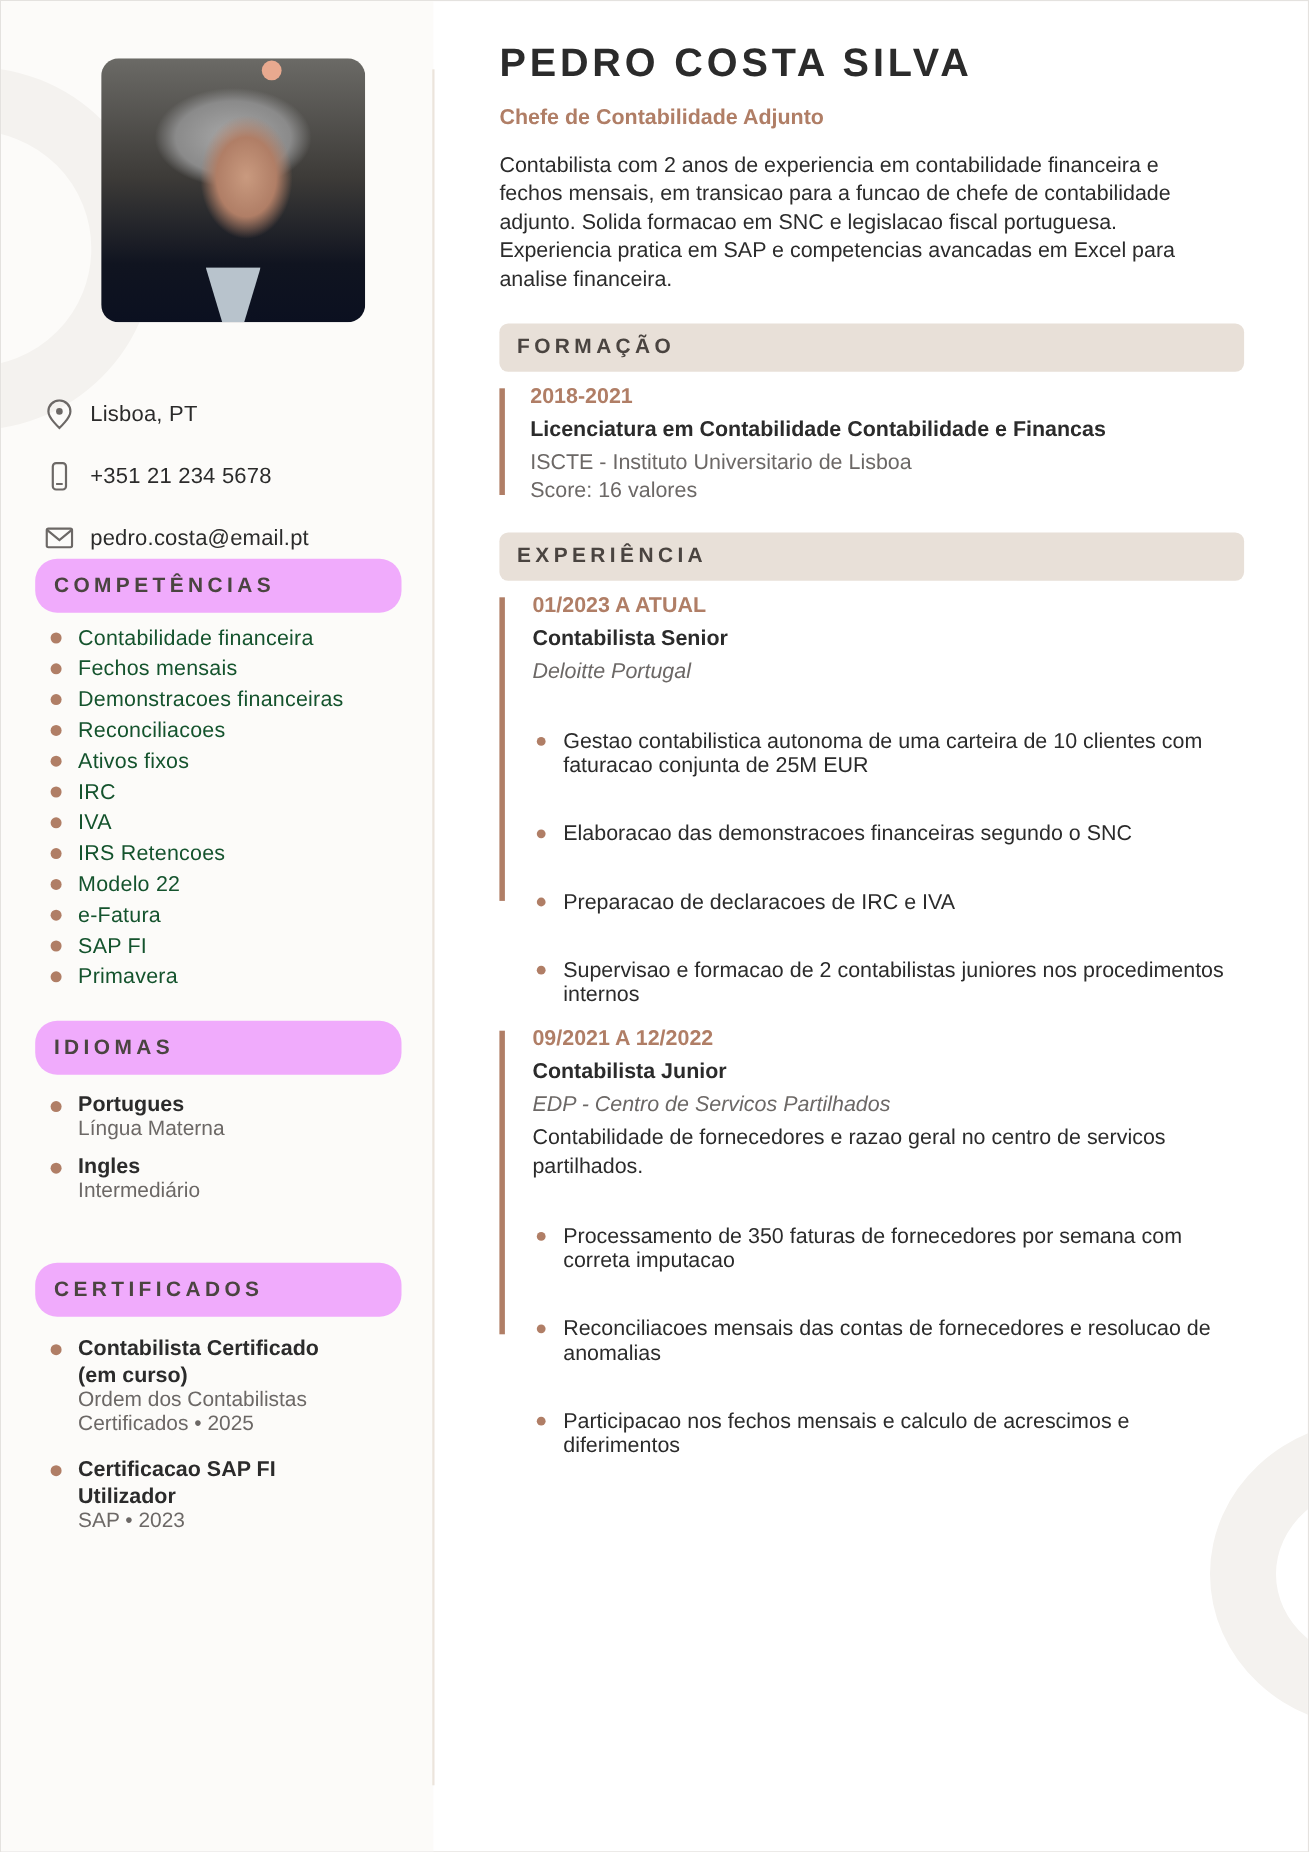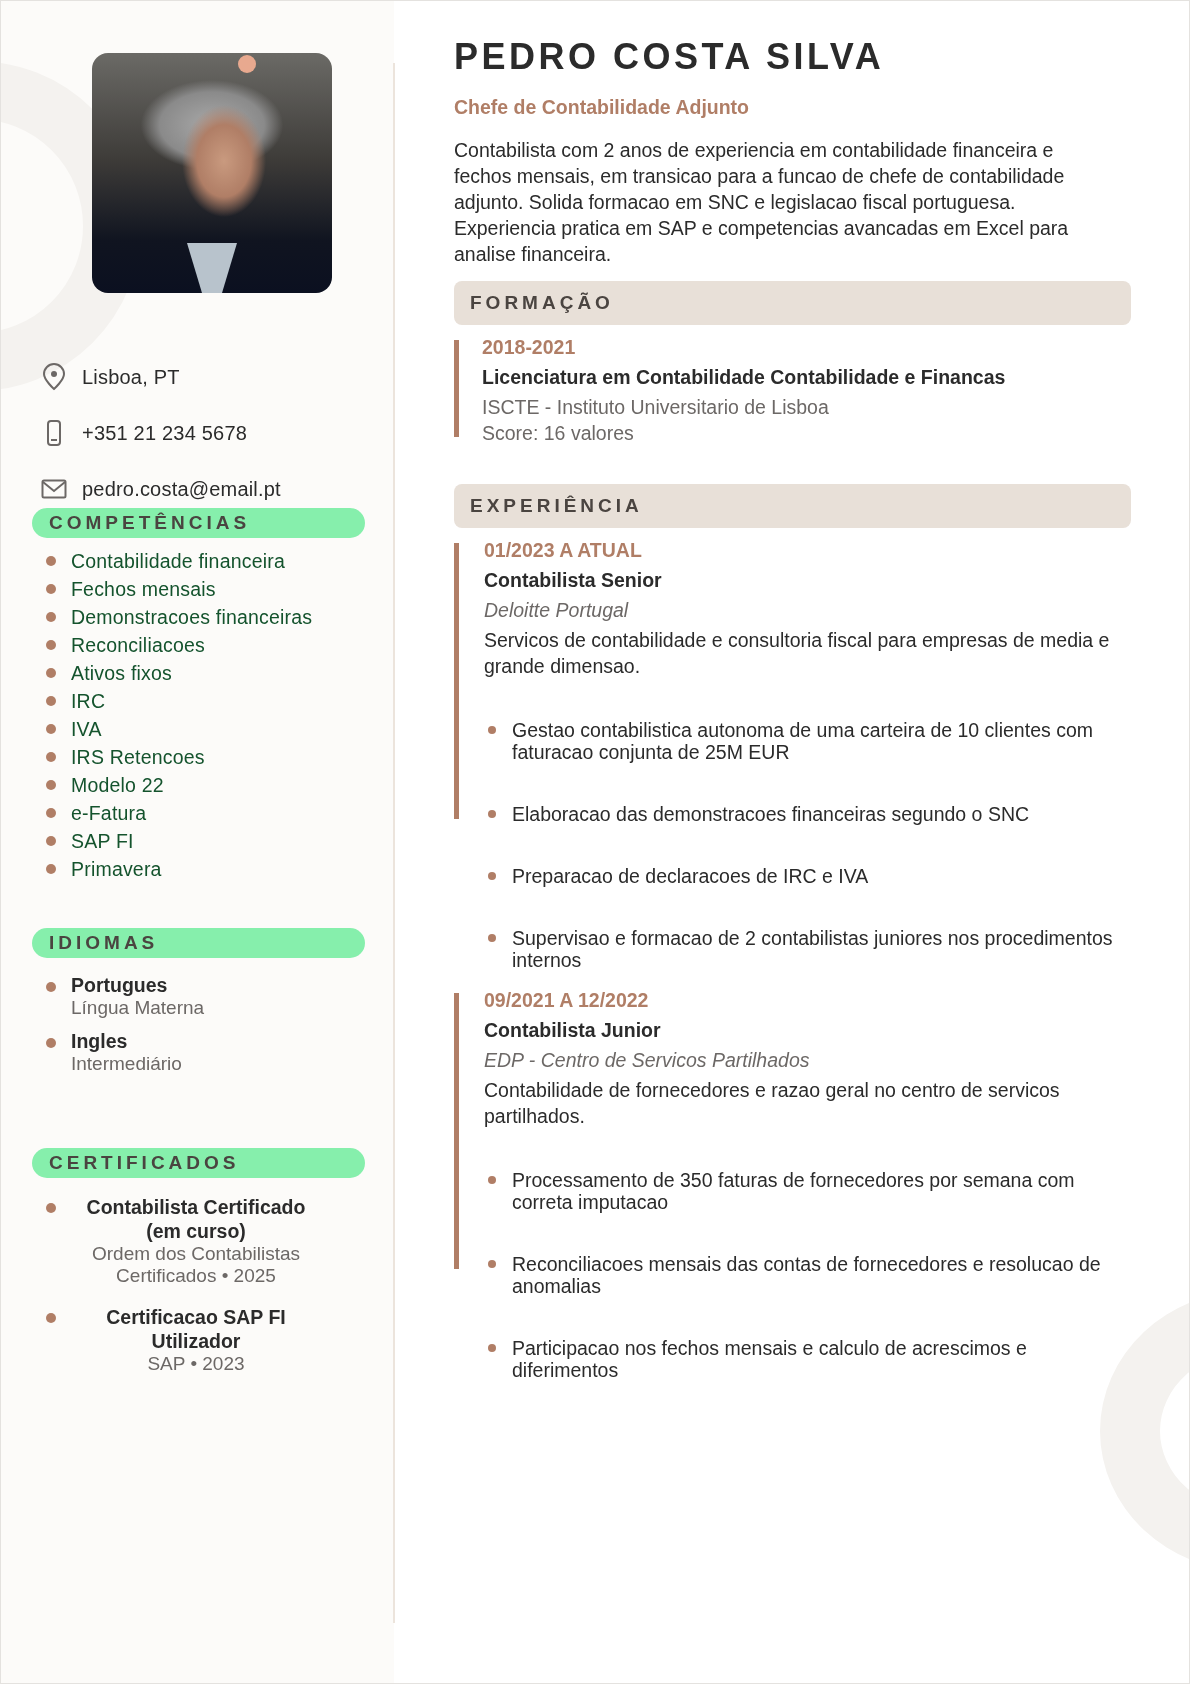--- a/index.html
+++ b/index.html
@@ -216,7 +216,7 @@
     <div class="summary">Contabilista com 2 anos de experiencia em contabilidade financeira e fechos mensais, em transicao para a funcao de chefe de contabilidade adjunto. Solida formacao em SNC e legislacao fiscal portuguesa. Experiencia pratica em SAP e competencias avancadas em Excel para analise financeira.</div>
   </div>
 
-  <div style="position:absolute; left:453px; top:280px;">
+  <div style="position:absolute; left:453px; top:293px;">
     <div class="main-header">FORMAÇÃO</div>
     <div class="entry" style="margin-top:9px;padding-left:28px;">
       <div class="bar" style="height:97px; top:6px;"></div>

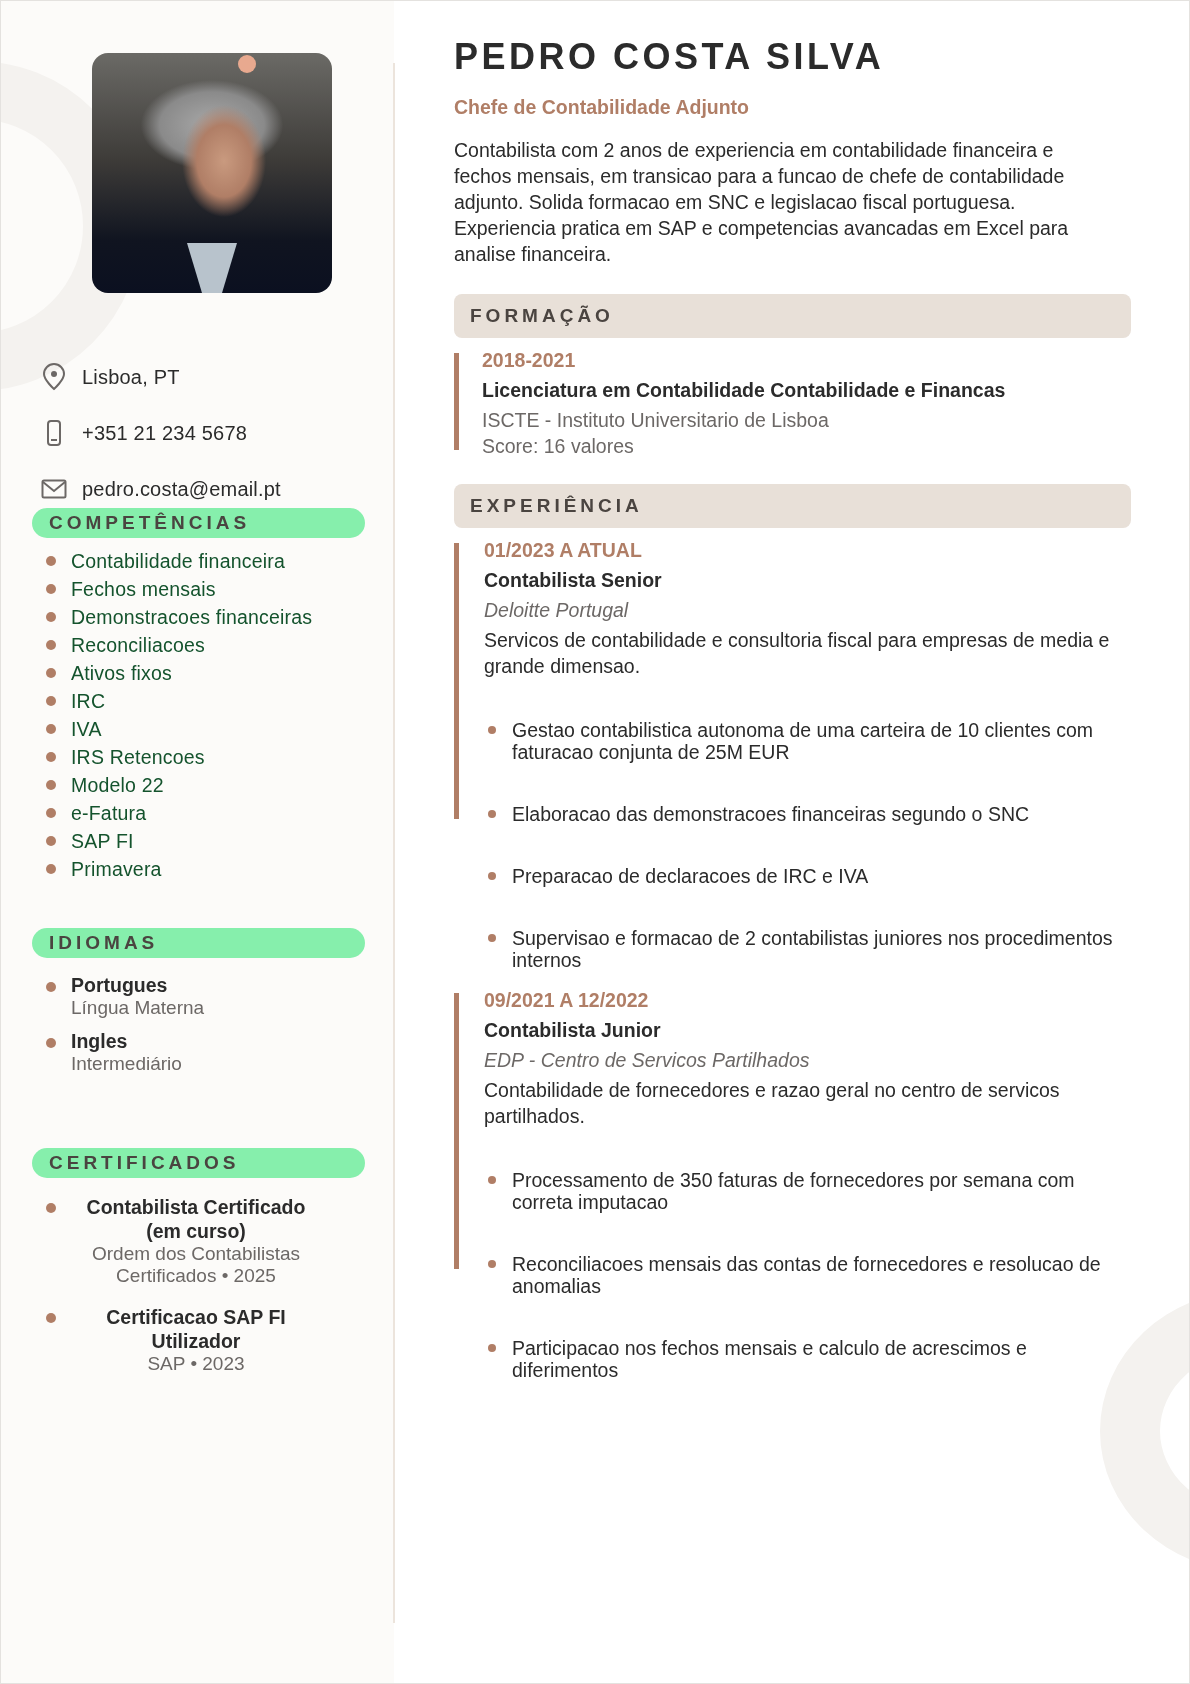--- a/index.html
+++ b/index.html
@@ -30,7 +30,7 @@
     .contact-row .txt { font-size: 20px; color: #2b2b2b; letter-spacing: 0.2px; }
 
     .side-section { position: absolute; left: 31px; width: 333px; }
-    .side-header { height: 30px; background: #86efac; border-radius: 20px; padding-left: 17px; display: flex; align-items: center;
+    .side-header { height: 49px; background: #f0abfc; border-radius: 20px; padding-left: 17px; display: flex; align-items: center;
       font-size: 19px; font-weight: bold; letter-spacing: 4px; color: #4a4440; }
 
     .skill-list { list-style: none; margin-top: 9px; padding-left: 14px; }

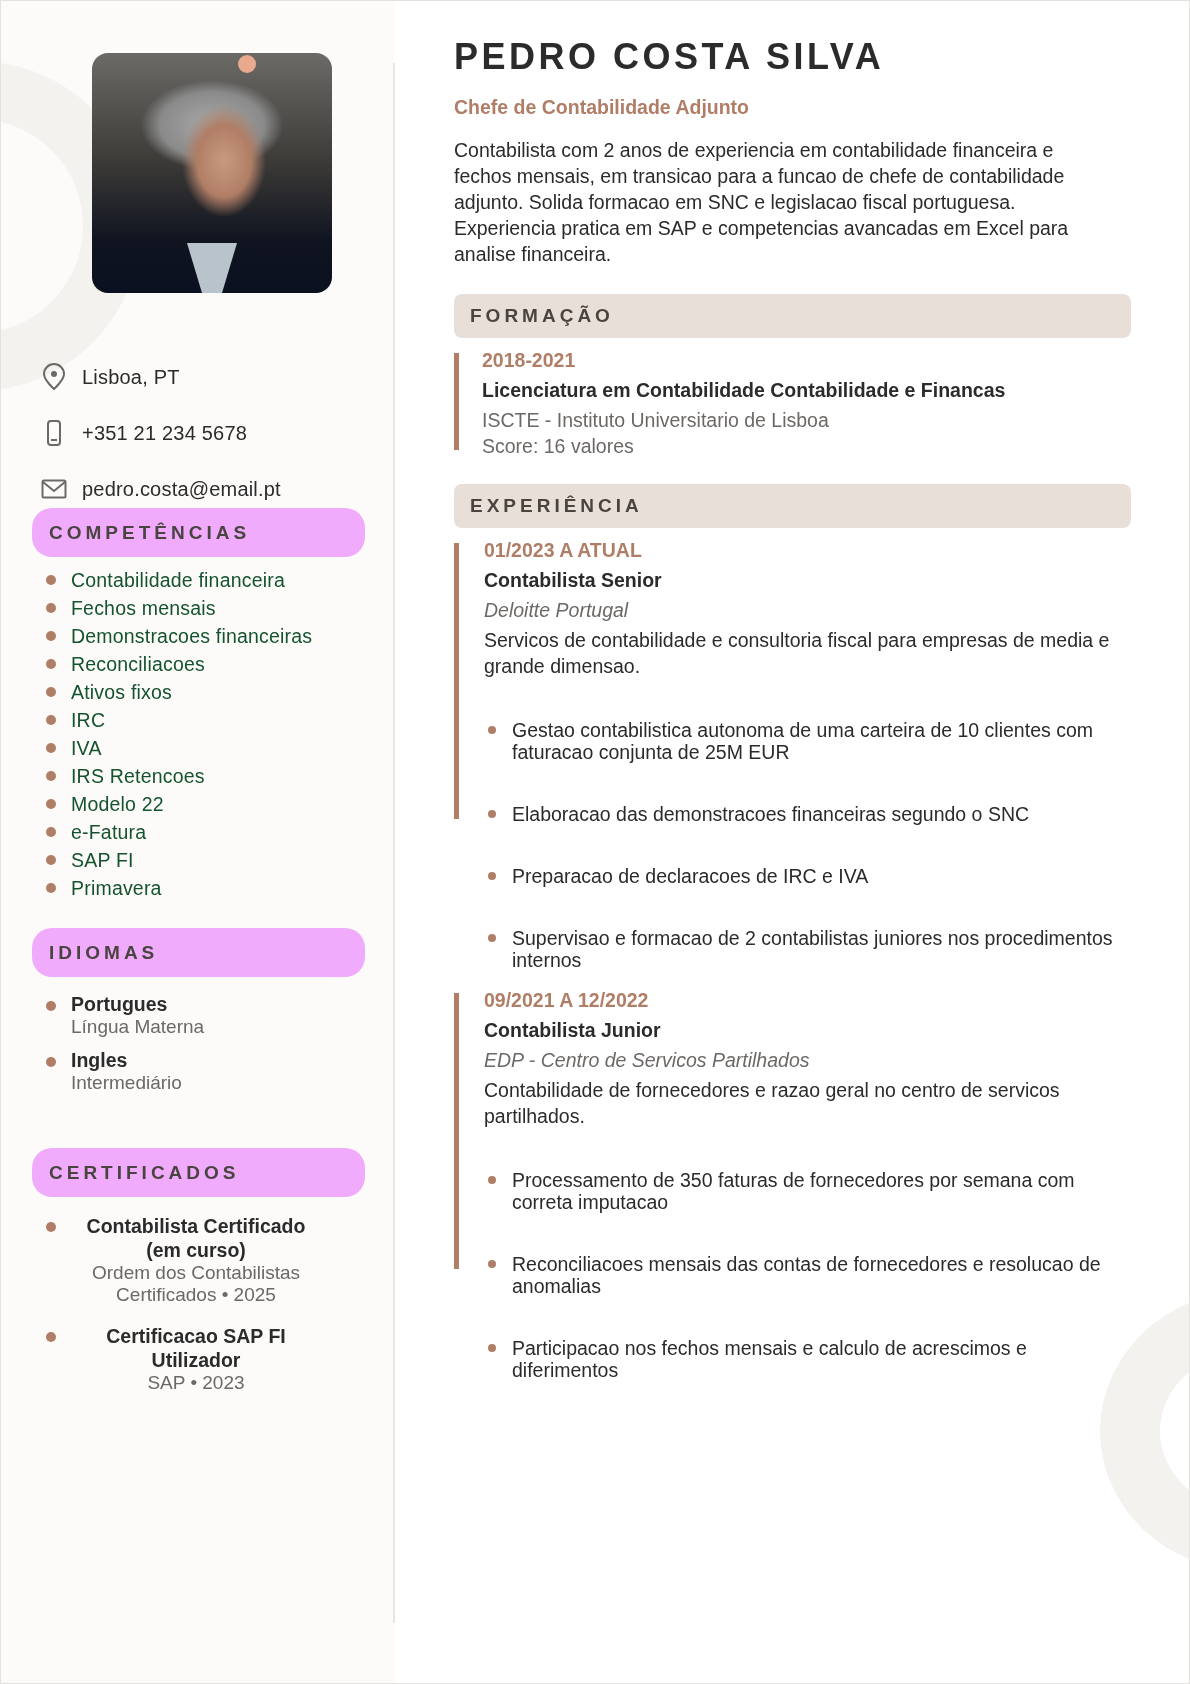--- a/index.html
+++ b/index.html
@@ -235,7 +235,6 @@
       <div class="entry-date">01/2023 A ATUAL</div>
       <div class="entry-title">Contabilista Senior</div>
       <div class="entry-org italic">Deloitte Portugal</div>
-      <div class="entry-desc">Servicos de contabilidade e consultoria fiscal para empresas de media e grande dimensao.</div>
       <ul class="bullets">
         <li>
             <span class="bdot"></span>

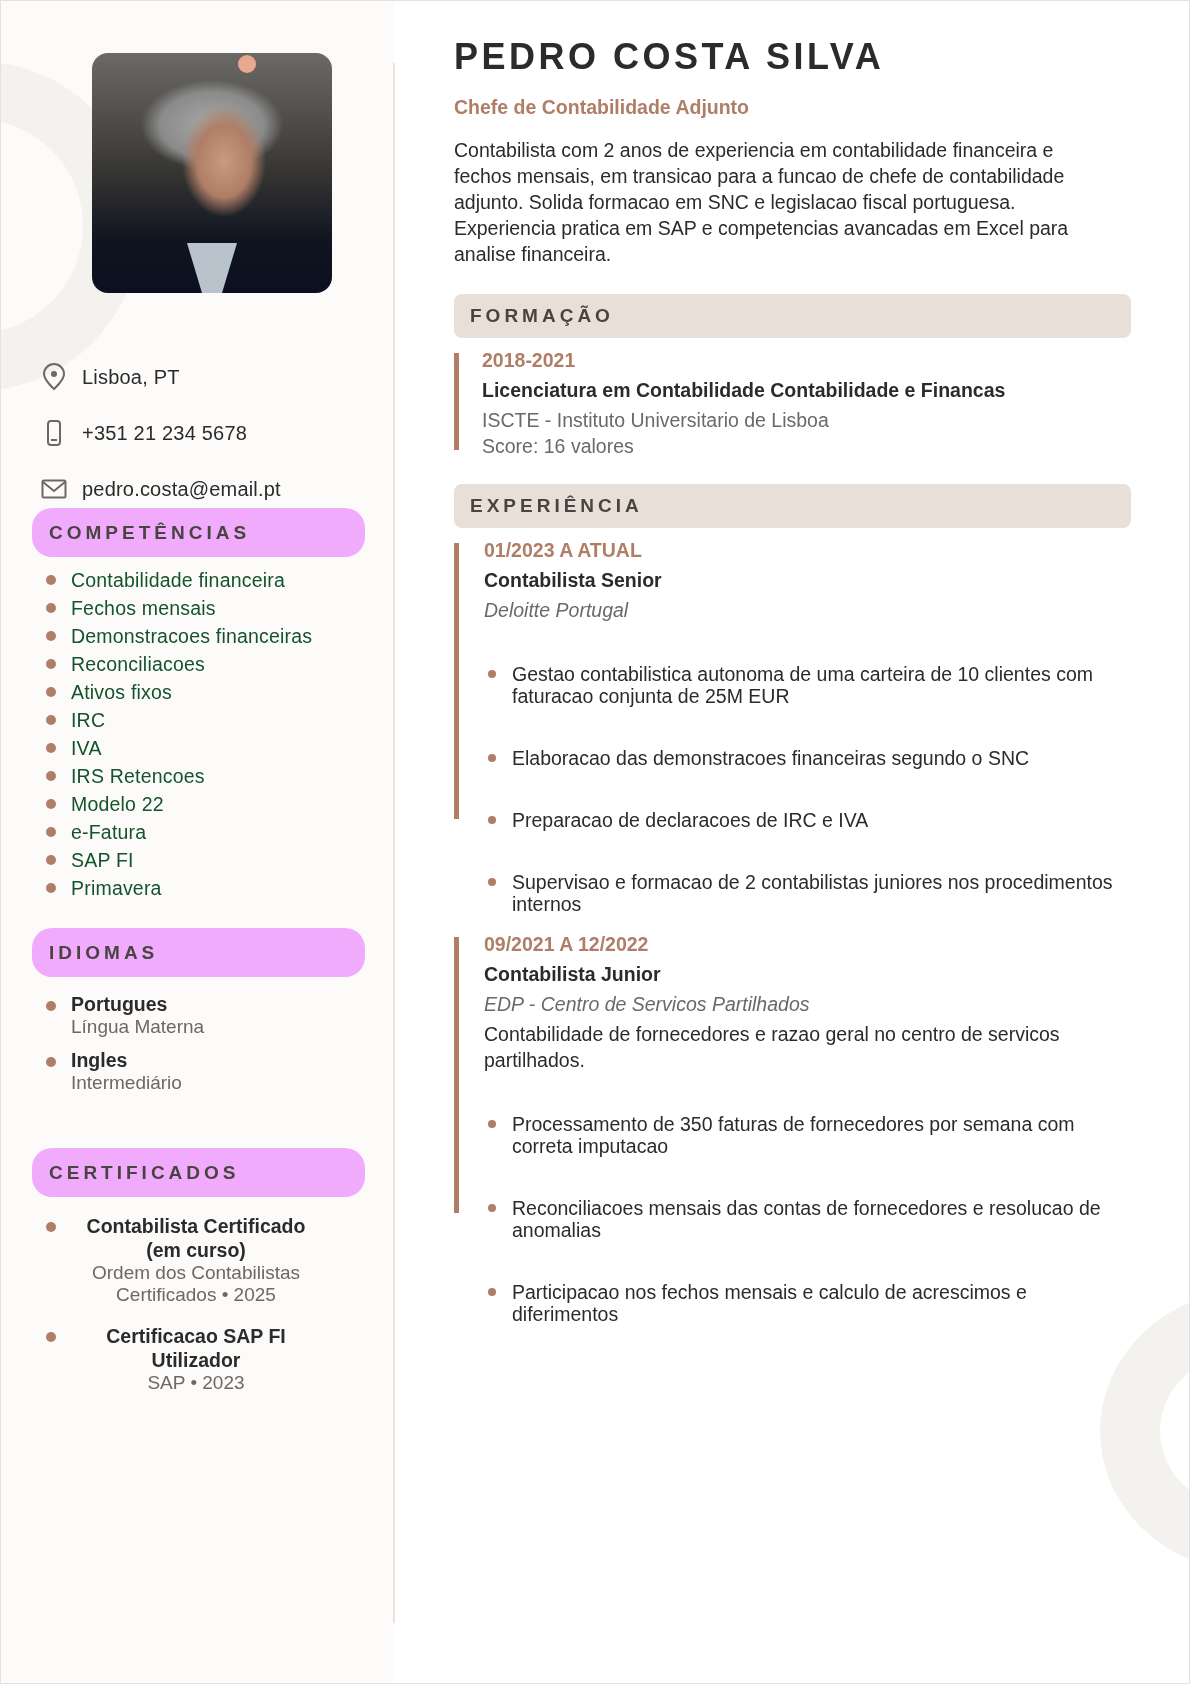--- a/index.html
+++ b/index.html
@@ -46,7 +46,7 @@
     .cert-list { list-style: none; margin-top: 17px; padding-left: 14px; }
     .cert-list li { display: flex; align-items: flex-start; margin-bottom: 18px; }
     .cert-list .dot { margin-top: 8px; }
-    .cert-body { width: 250px; text-align: center; }
+    .cert-body { width: 250px; }
     .cert-title { font-size: 19.5px; font-weight: bold; color: #2b2b2b; line-height: 24px; }
     .cert-meta { font-size: 19px; color: #6c6866; line-height: 22px; }
 

